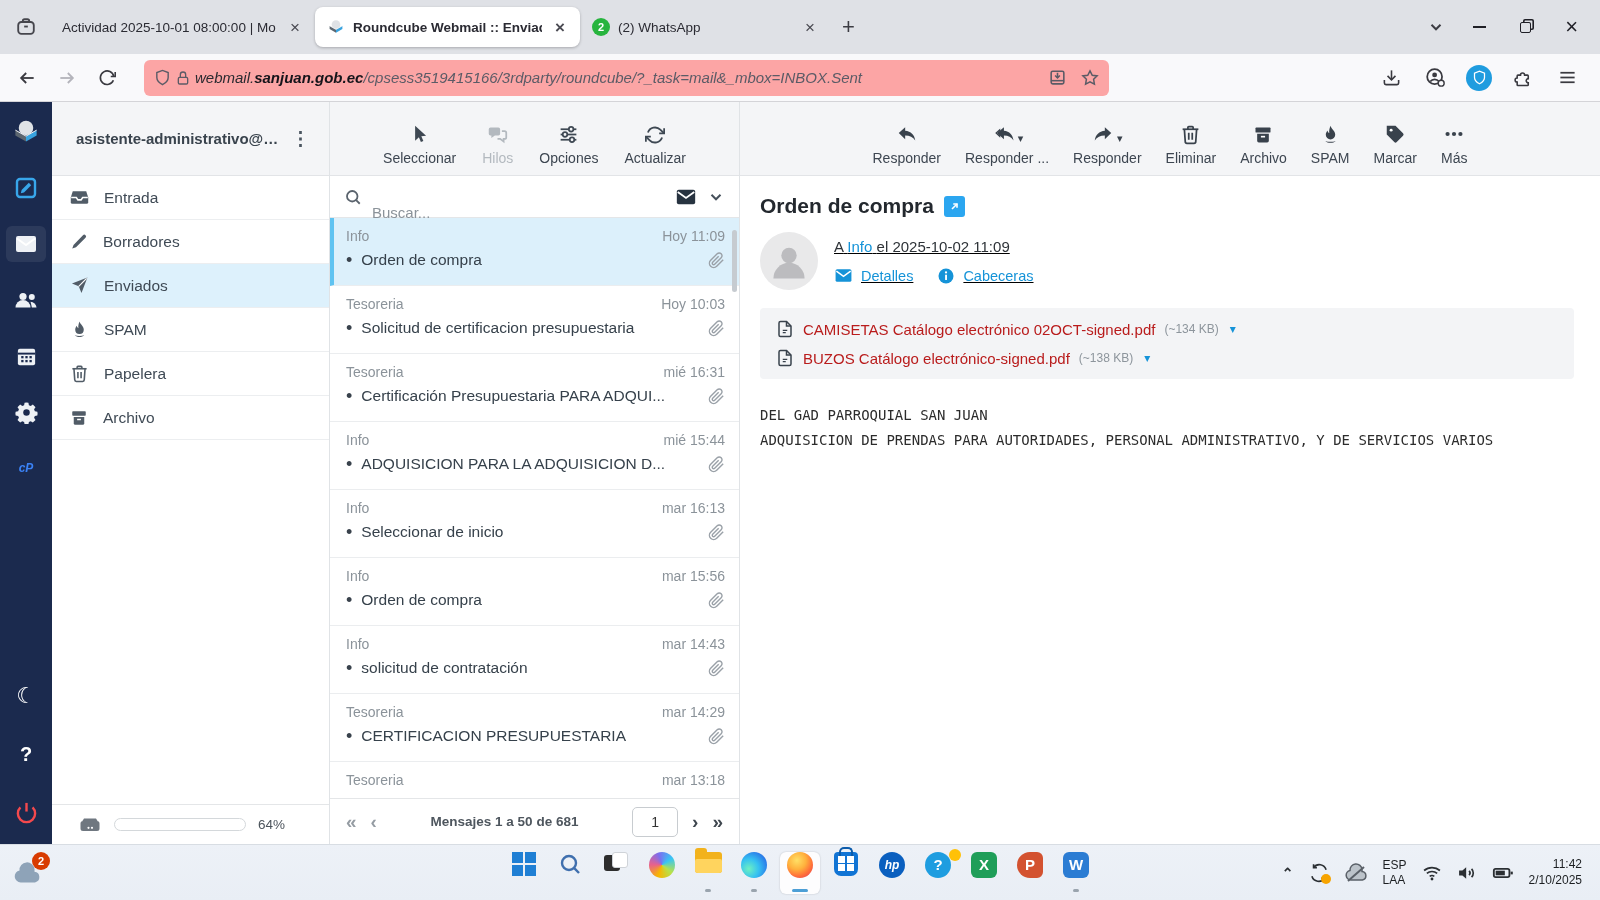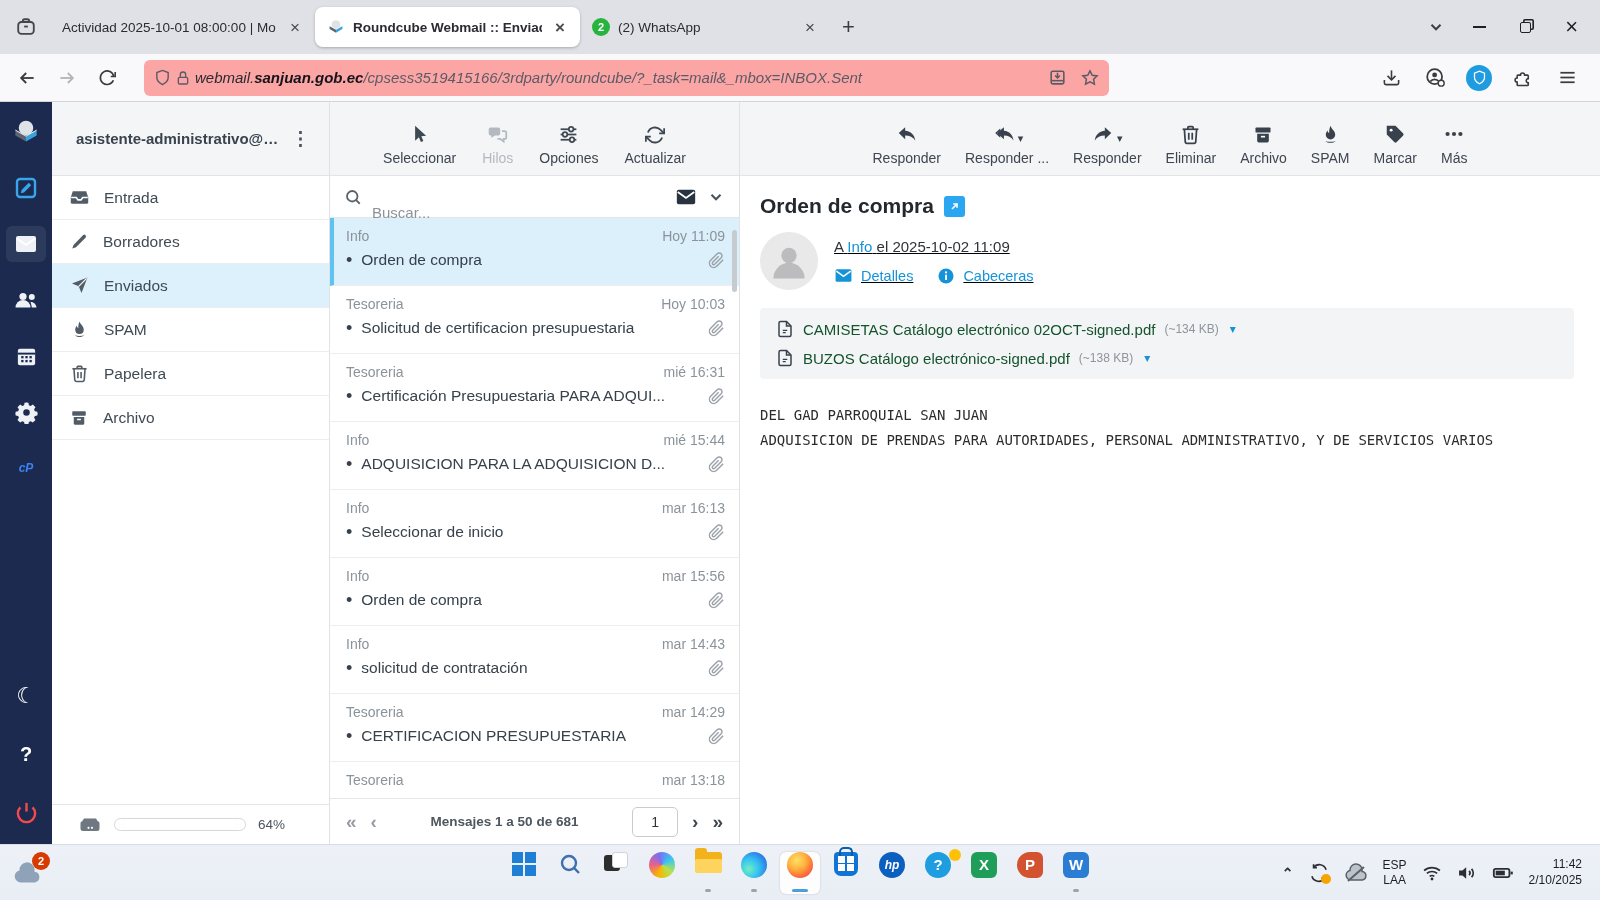--- a/index.html
+++ b/index.html
@@ -117,7 +117,7 @@
   .attach-box { margin-top:18px; background:#f3f4f6; border-radius:4px; padding:12px 16px; display:flex; flex-direction:column; gap:11px; }
   .attach { display:flex; align-items:center; gap:9px; }
   .attach .d-ic { color:#39424c; flex:none; }
-  .attach-name { font-size:15px; color:#14532d; }
+  .attach-name { font-size:15px; color:#b91c1c; }
   .attach-size { font-size:12px; color:#8d959c; }
   .attach-caret { color:#1593d8; font-size:12px; margin-left:2px; }
   .mail-body { margin-top:24px; font-family:"DejaVu Sans Mono","Liberation Mono",monospace; font-size:14px; color:#2c2c2c; line-height:1.75; }

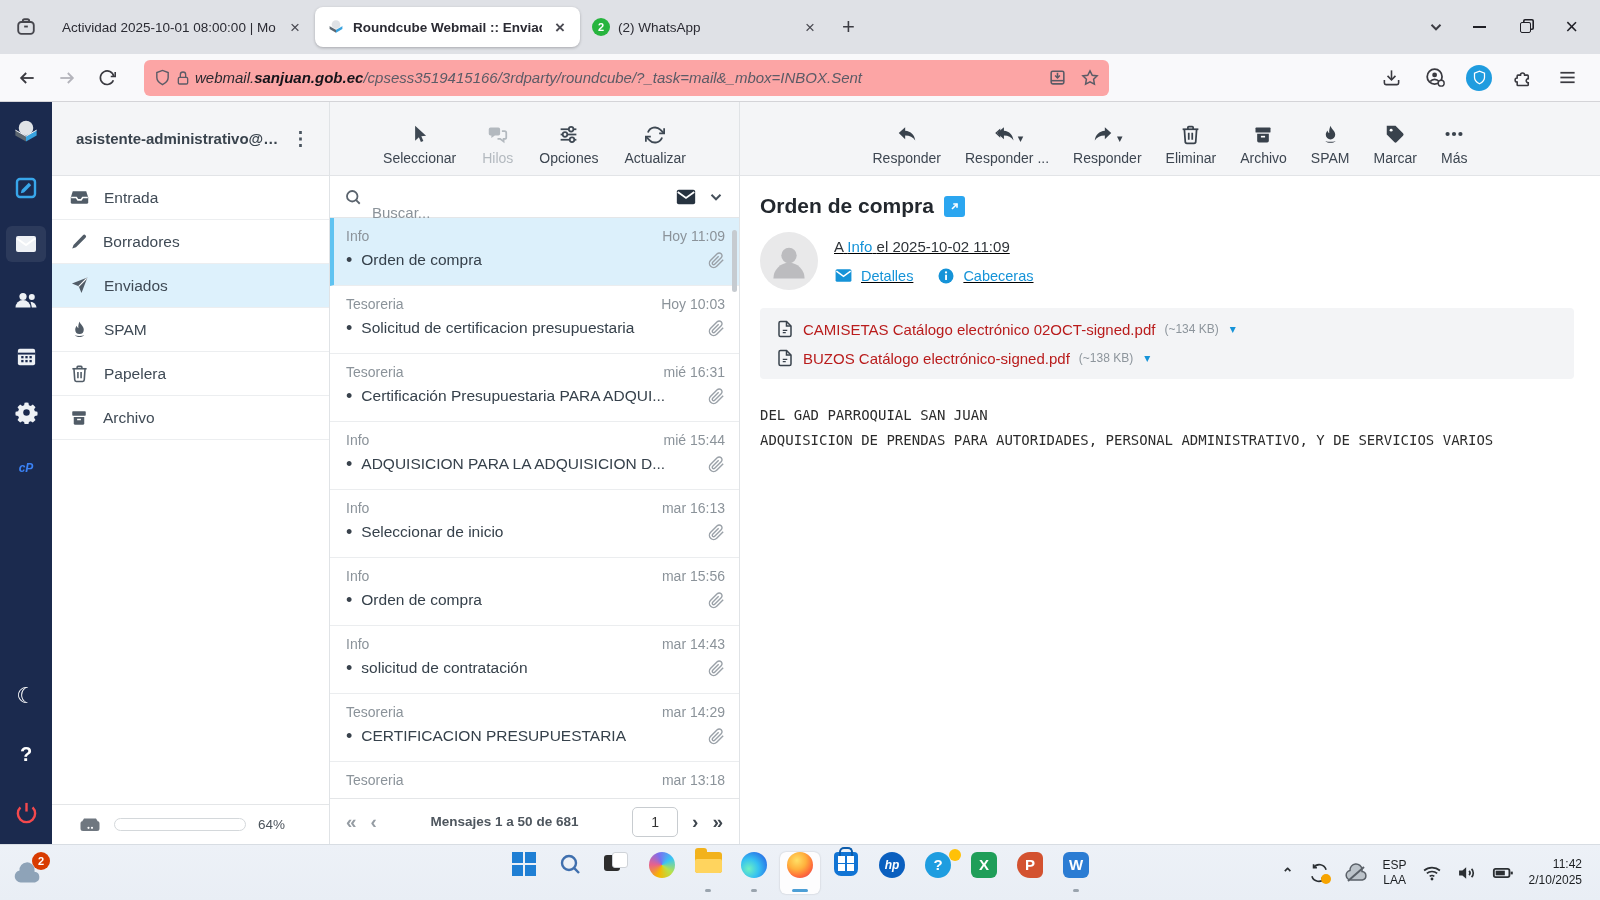--- a/index.html
+++ b/index.html
@@ -161,7 +161,7 @@
   .tray-ic { color:#2b2f33; display:flex; align-items:center; }
   .sync-wrap { position:relative; }
   .sync-dot { position:absolute; right:-2px; bottom:-1px; width:10px; height:10px; border-radius:50%; background:#f7a400; }
-  .lang { font-size:12px; color:#1c1f22; line-height:1.25; text-align:center; }
+  .lang { font-size:12px; color:#1c1f22; line-height:1.25; text-align:left; }
   .clock { font-size:12px; color:#1c1f22; line-height:1.3; text-align:right; }
   .chev-up { font-size:14px; color:#2b2f33; font-weight:bold; }
 </style>

